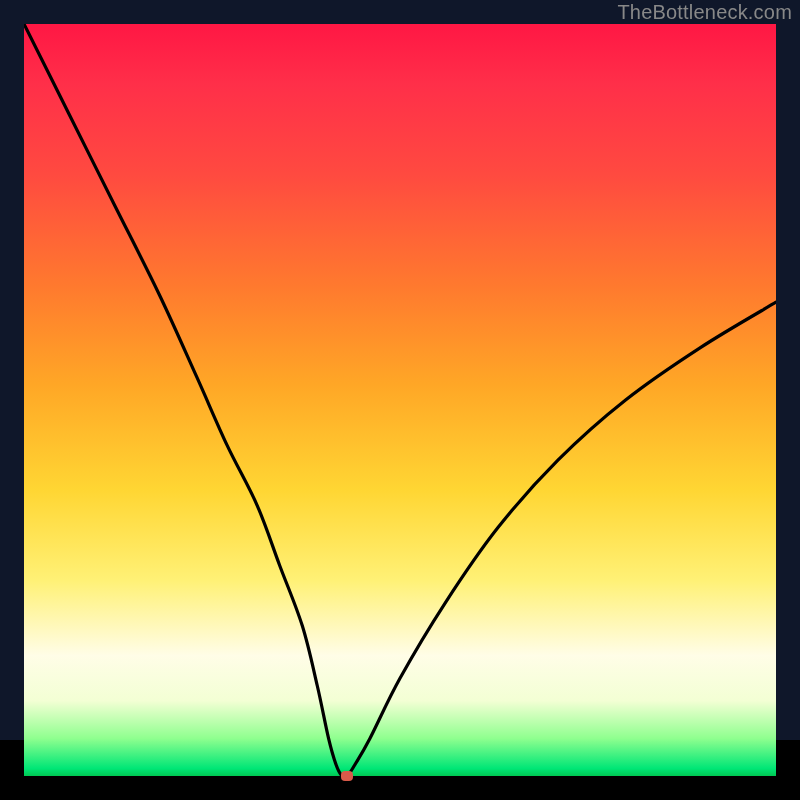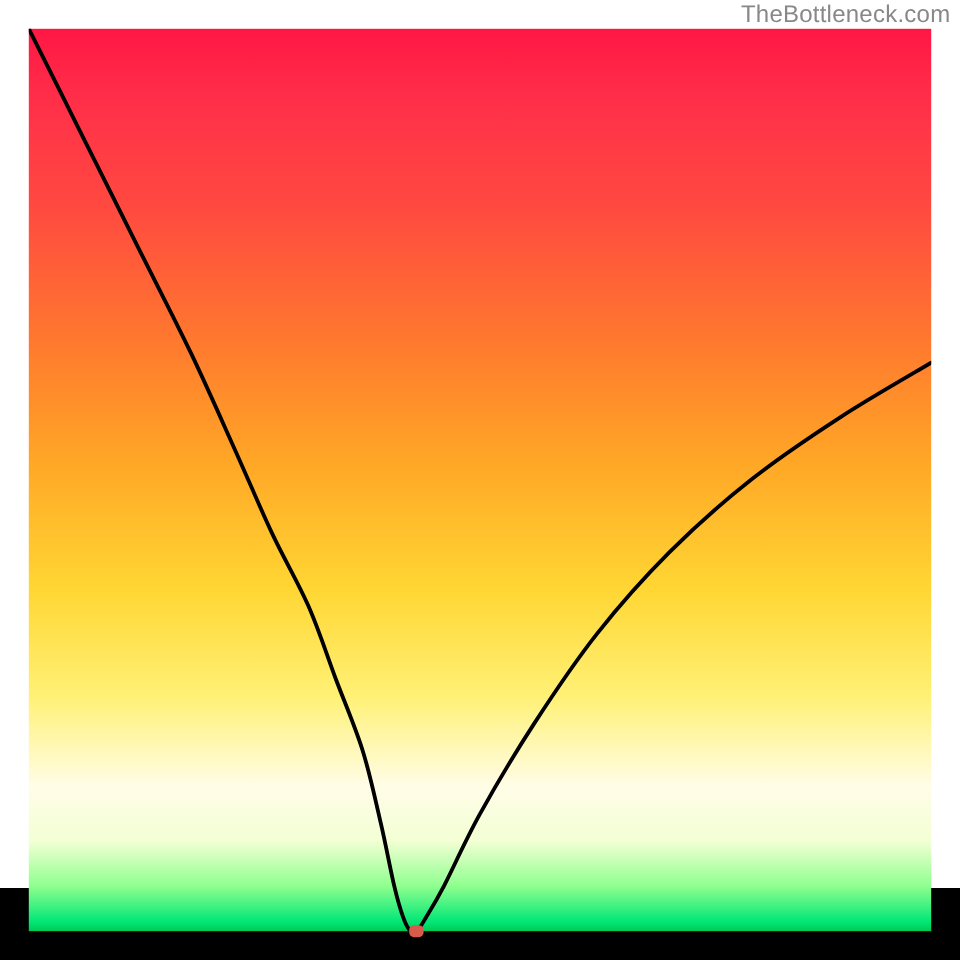--- a/index.html
+++ b/index.html
@@ -15,7 +15,7 @@
     position: relative;
     width: 800px;
     height: 740px;
-    background: #ffffff;
+    background: #0f172a;
   }
   .plot-area {
     position: absolute;

